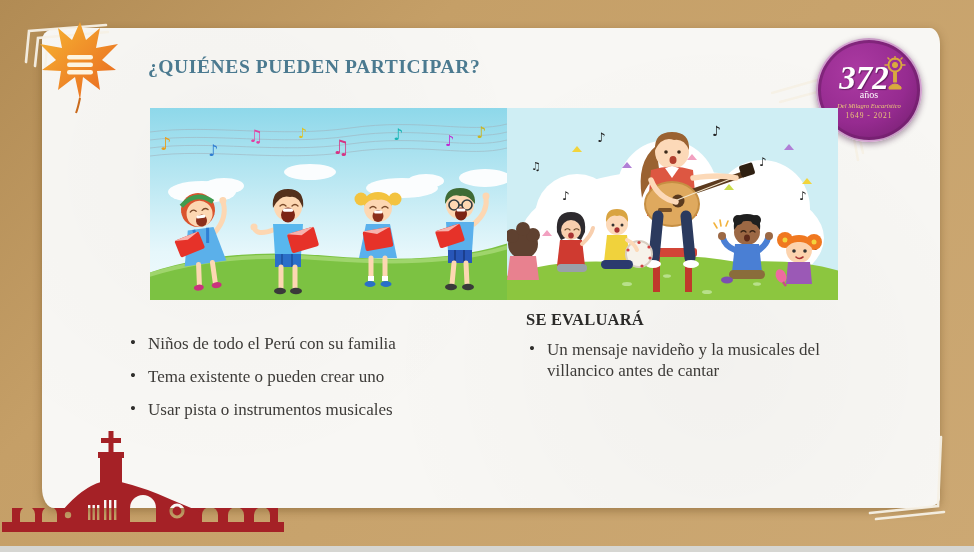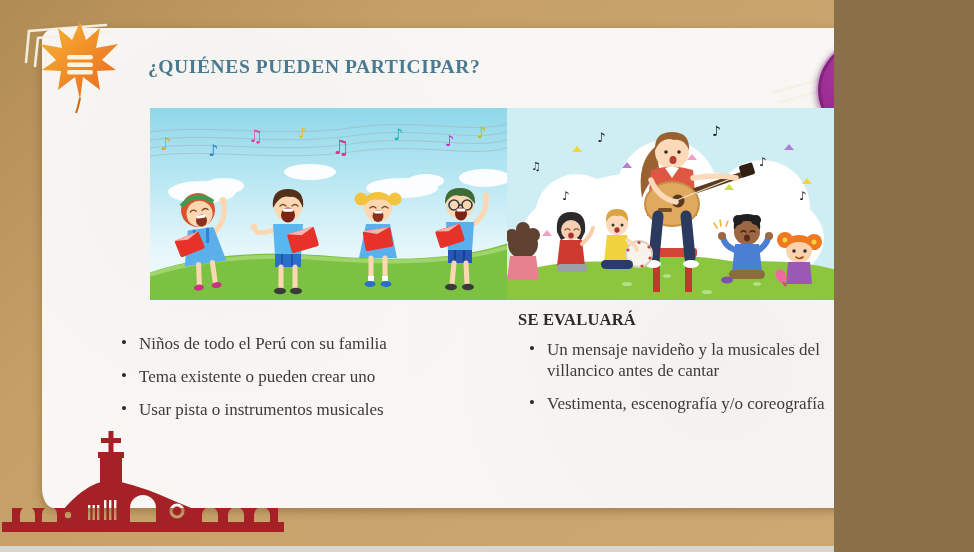--- a/index.html
+++ b/index.html
@@ -4,7 +4,7 @@
 <style>
   html,body{margin:0;padding:0;background:#8a7048;}
   .stage{
-    position:relative;width:834px;height:552px;overflow:hidden;
+    position:relative;width:974px;height:552px;overflow:hidden;
     background:linear-gradient(135deg,#b18b54 0%,#c59f67 30%,#c8a36c 55%,#cca873 100%);
     font-family:"Liberation Serif",serif;
   }

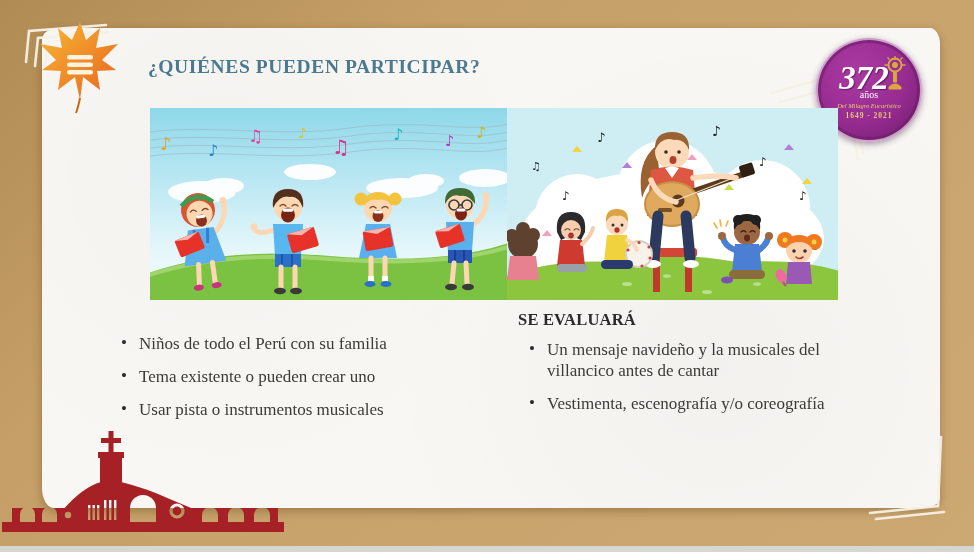--- a/index.html
+++ b/index.html
@@ -39,7 +39,7 @@
     text-shadow:1px 1px 1px rgba(60,10,60,.6);margin-top:4px;margin-right:10px;}
   .badge .word{font-size:10px;line-height:1;margin-top:-2px;}
   .badge .sub{font-size:6.5px;font-style:italic;color:#ecc877;line-height:1.4;margin-top:1px;white-space:nowrap;}
-  .badge .years{font-size:7.5px;font-weight:bold;color:#ecc877;letter-spacing:1px;margin-top:1px;}
+  .badge .years{font-size:7.5px;font-weight:normal;color:#ecc877;letter-spacing:1px;margin-top:1px;}
   .badge .monstrance{position:absolute;right:14px;top:16px;}
   
   .pics{position:absolute;left:150px;top:108px;display:flex;}

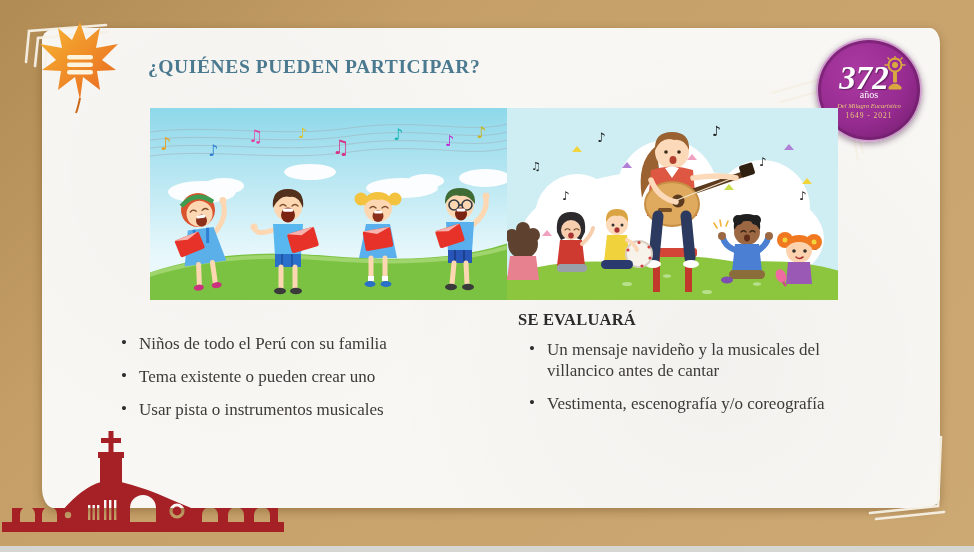--- a/index.html
+++ b/index.html
@@ -47,7 +47,7 @@
   
   .left-list{position:absolute;left:118px;top:333px;width:372px;}
   .right-col{position:absolute;left:510px;top:310px;width:348px;}
-  .eval-heading{font-size:16.5px;font-weight:bold;color:#2b2a28;letter-spacing:.2px;margin:0 0 9px 8px;}
+  .eval-heading{font-size:16.5px;font-weight:bold;color:#2b2a28;letter-spacing:.2px;margin:0 0 9px 16px;}
   .blist{list-style:none;margin:0;padding:0;}
   .blist li{position:relative;padding-left:21px;margin-bottom:12px;
     font-size:17px;color:#3d3b38;line-height:1.24;}

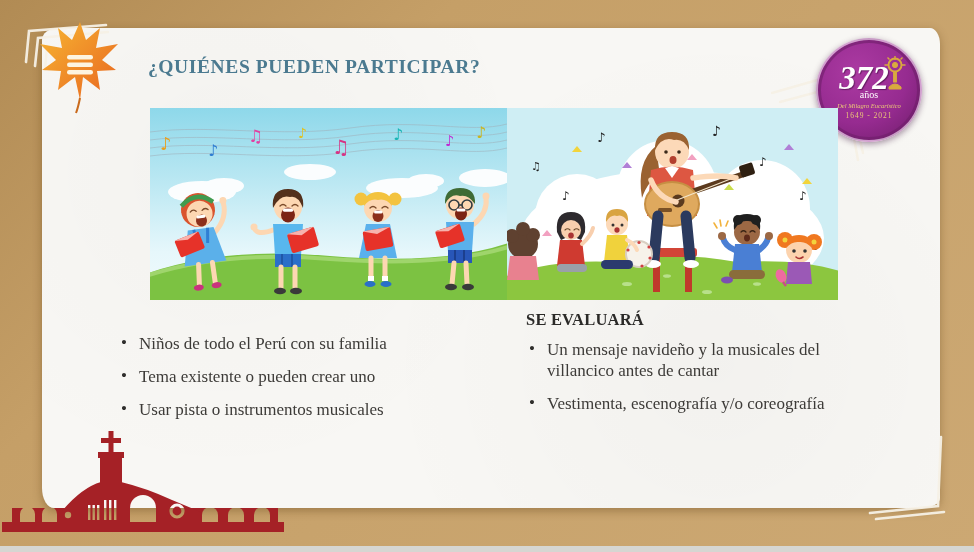--- a/index.html
+++ b/index.html
@@ -45,7 +45,7 @@
   .pics{position:absolute;left:150px;top:108px;display:flex;}
   .pic{display:block;}
   
-  .left-list{position:absolute;left:118px;top:333px;width:372px;}
+  .left-list{position:absolute;left:127px;top:333px;width:372px;}
   .right-col{position:absolute;left:510px;top:310px;width:348px;}
   .eval-heading{font-size:16.5px;font-weight:bold;color:#2b2a28;letter-spacing:.2px;margin:0 0 9px 16px;}
   .blist{list-style:none;margin:0;padding:0;}

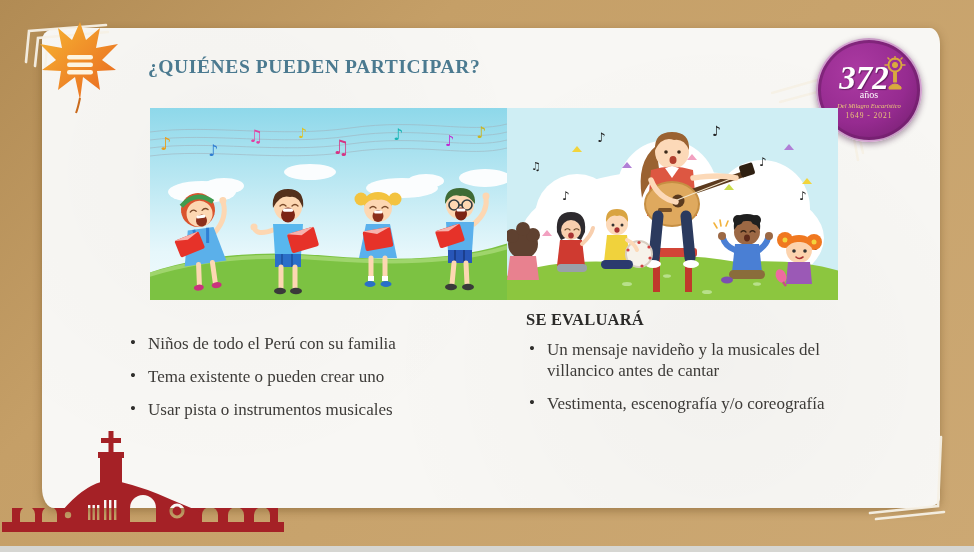--- a/index.html
+++ b/index.html
@@ -375,7 +375,6 @@
     <div class="eval-heading">SE EVALUARÁ</div>
     <ul class="blist" style="padding-left:16px;">
       <li>Un mensaje navideño y la musicales del villancico antes de cantar</li>
-      <li>Vestimenta, escenografía y/o coreografía</li>
     </ul>
   </div>
 

